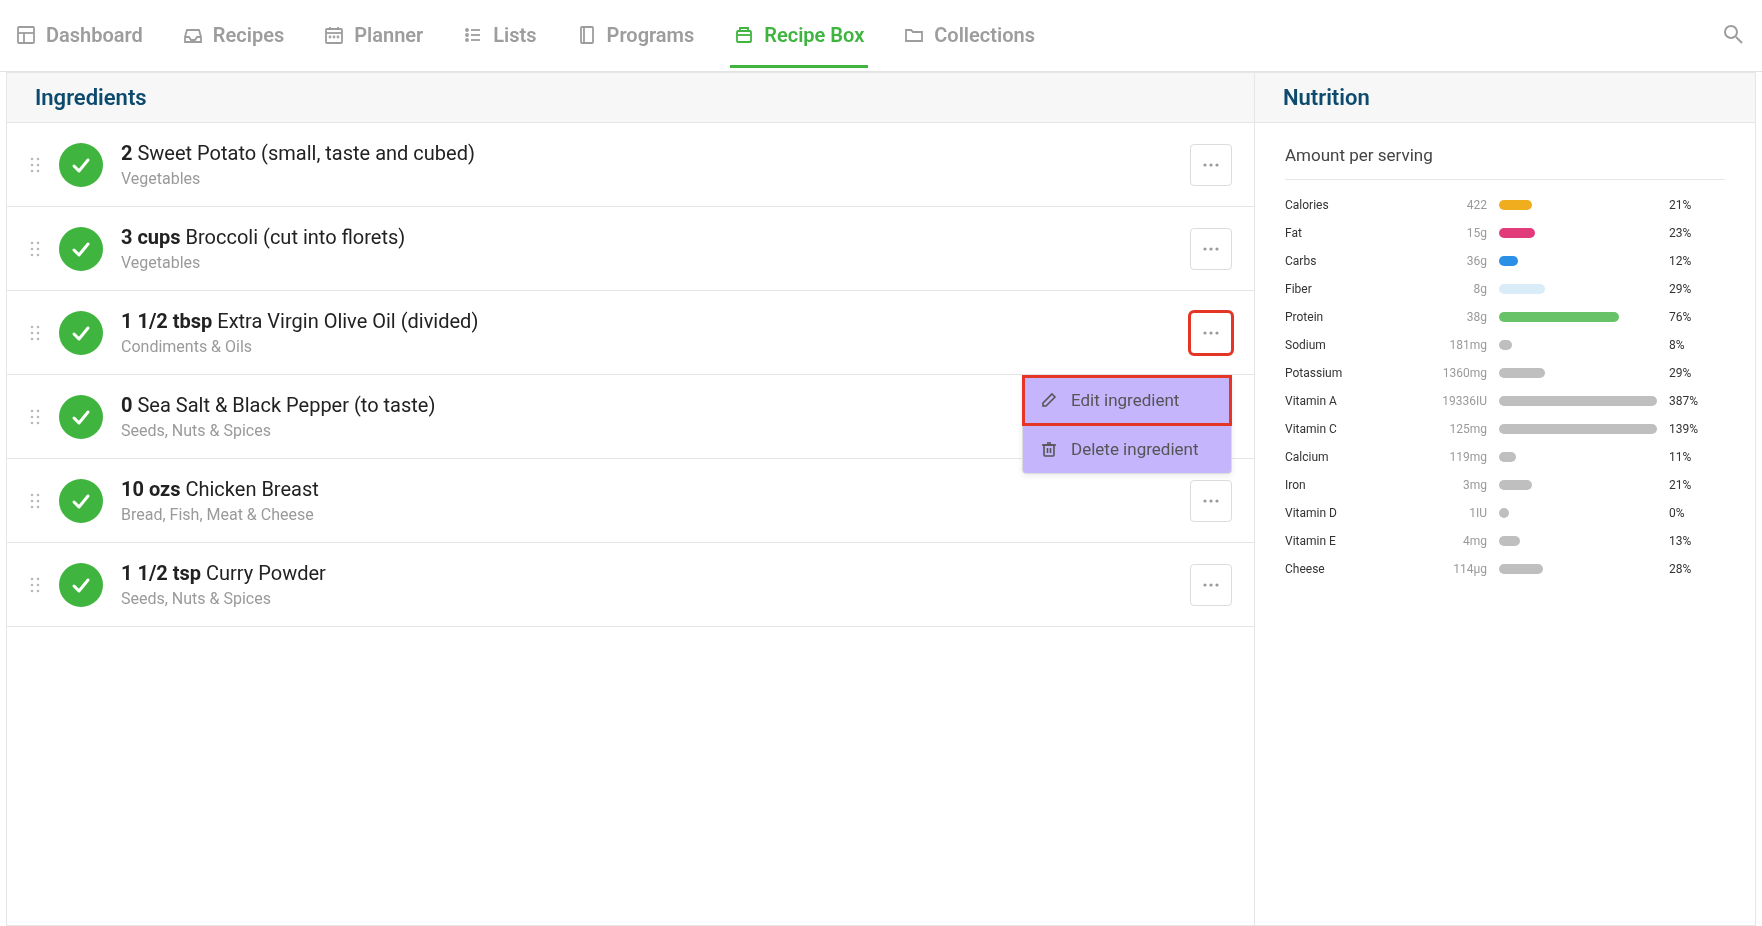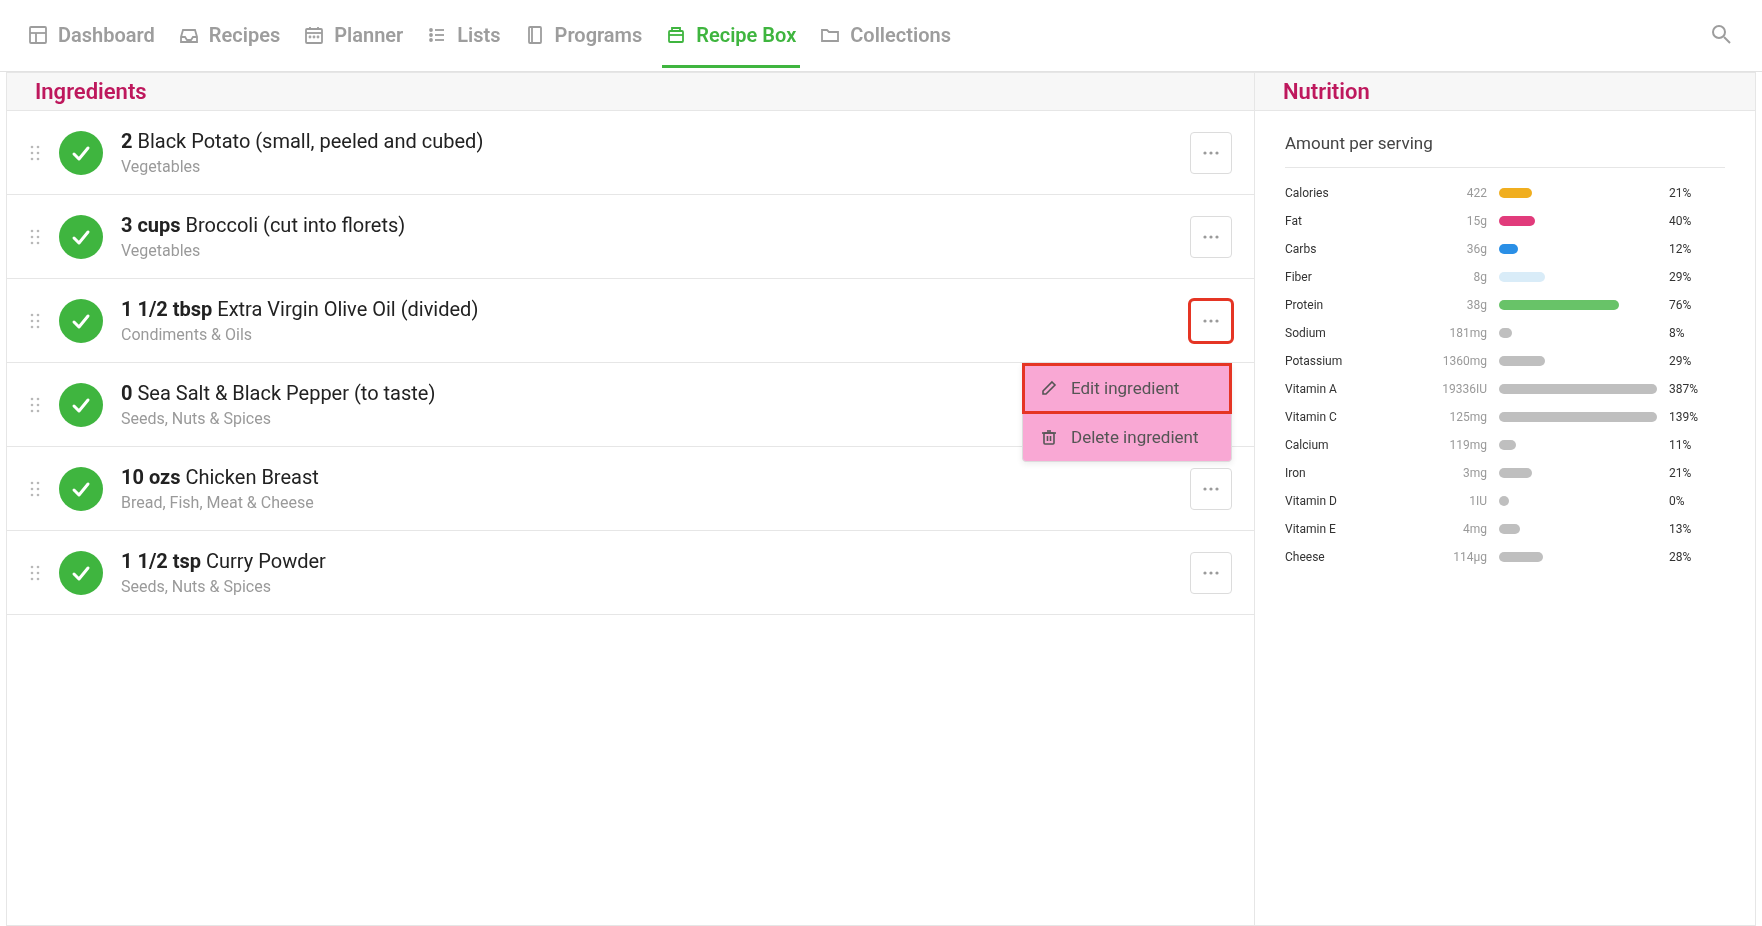--- a/index.html
+++ b/index.html
@@ -13,10 +13,10 @@
     .topnav {
       display: flex;
       align-items: center;
-      padding: 0 24px;
+      padding: 0 12px;
       height: 72px;
       border-bottom: 1px solid #e2e2e2;
-      gap: 16px;
+      gap: 32px;
       justify-content: center;
     }
     .nav-item {

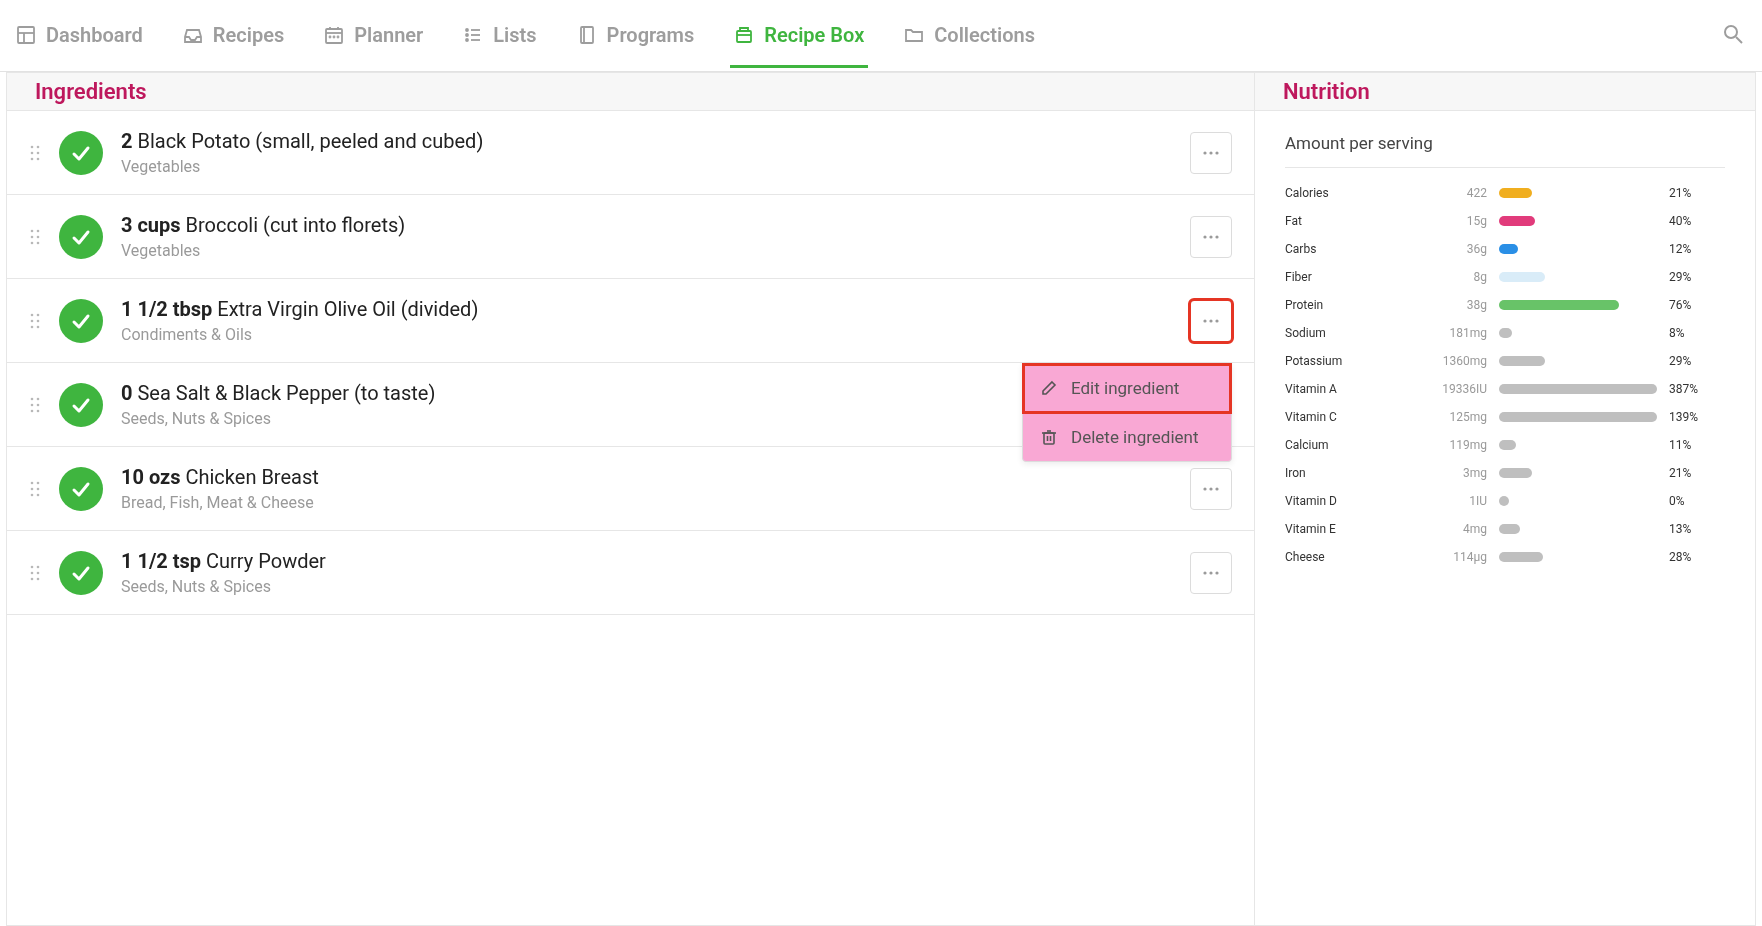--- a/index.html
+++ b/index.html
@@ -58,10 +58,10 @@
     }
     .panel-header {
       background: #f7f7f7;
-      padding: 6px 28px;
+      padding: 12px 28px;
       font-size: 22px;
       font-weight: 600;
-      color: #be185d;
+      color: #0c4a6e;
       border-bottom: 1px solid #e6e6e6;
     }
     .ingredient-row {

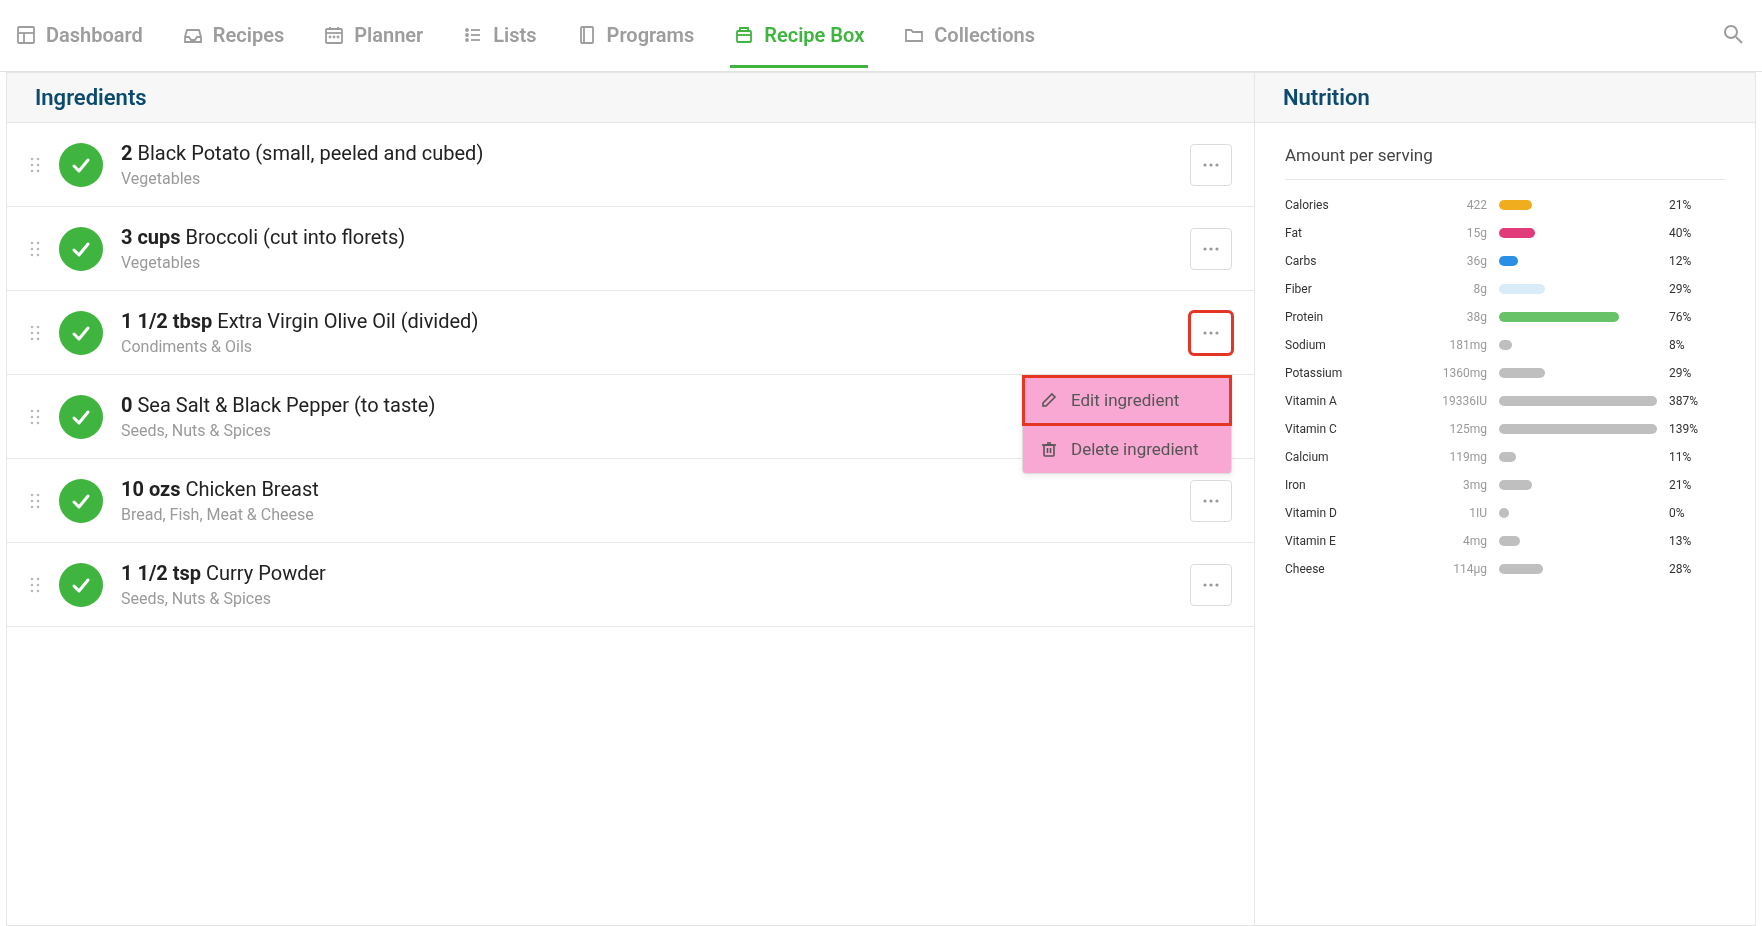--- a/index.html
+++ b/index.html
@@ -287,7 +287,7 @@
             </svg>
           </div>
           <div class="ingredient-text">
-            <div class="ingredient-line"><span class="amt">2</span><span> Black Potato (small, peeled and cubed)</span></div>
+            <div class="ingredient-line"><span class="amt">2</span><span> Sweet Potato (small, taste and cubed)</span></div>
             <div class="ingredient-cat">Vegetables</div>
           </div>
           <div class="more-btn">

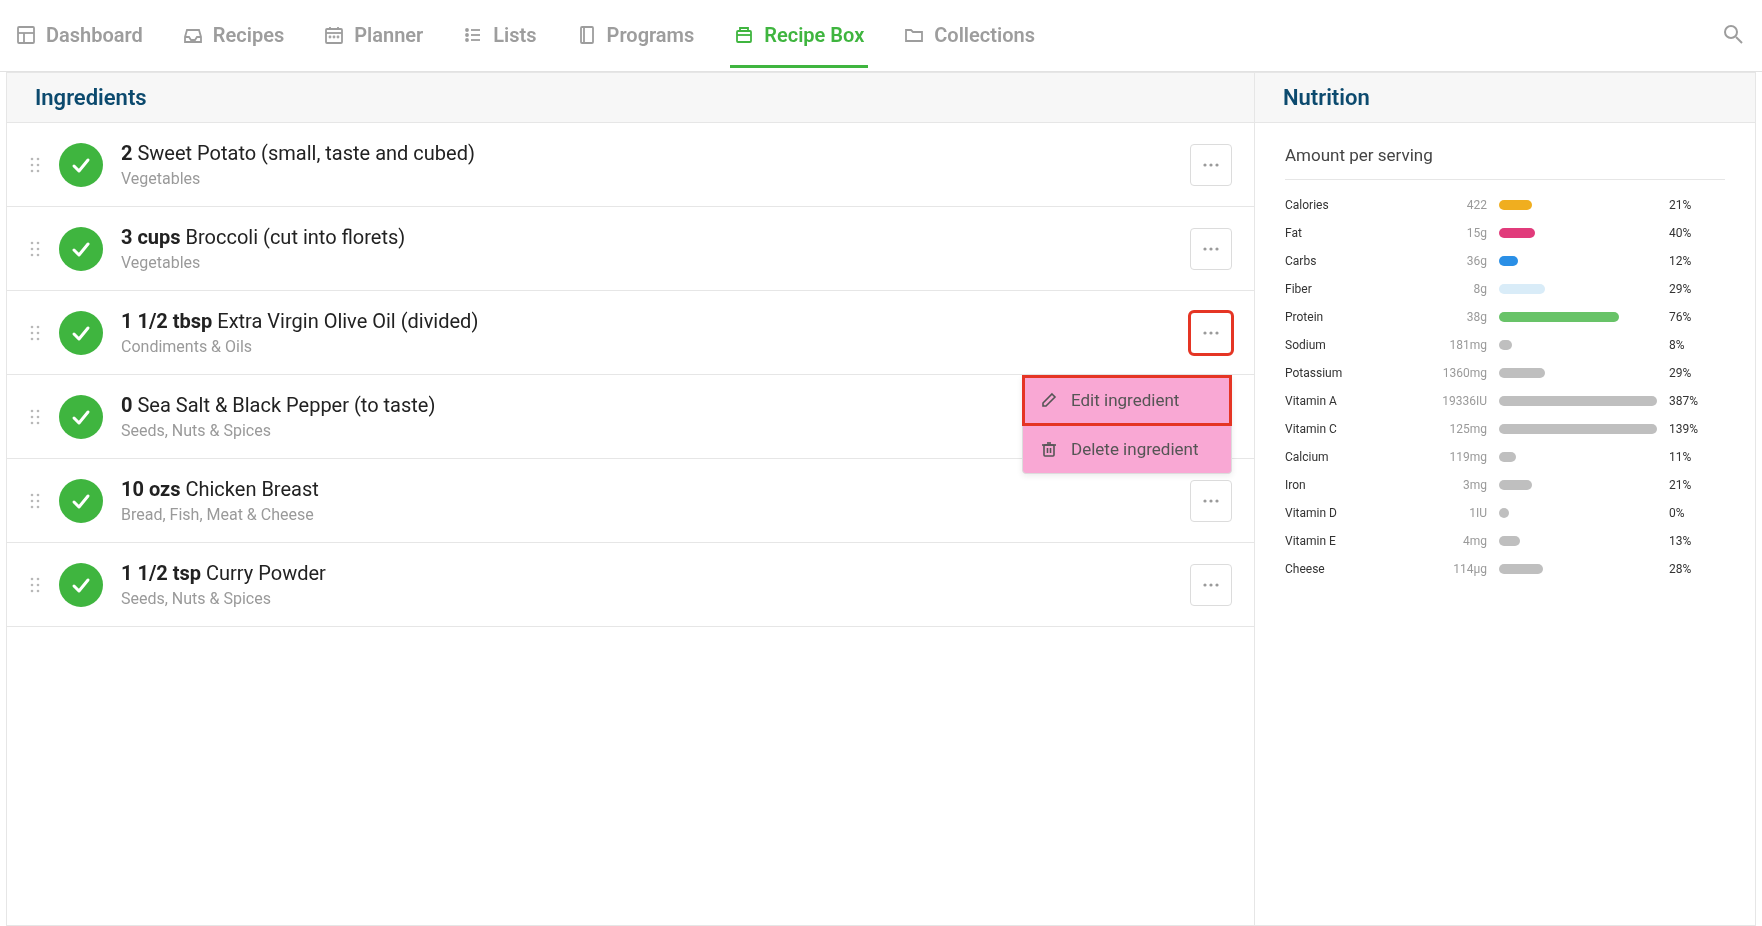--- a/index.html
+++ b/index.html
@@ -494,7 +494,7 @@
             <div class="nutri-bar-wrap">
               <div class="nutri-bar" style="width: 23%; background: rgb(225, 59, 123);"></div>
             </div>
-            <div class="nutri-pct">40%</div>
+            <div class="nutri-pct">23%</div>
           </div>
           <div class="nutri-row">
             <div class="nutri-name">Carbs</div>

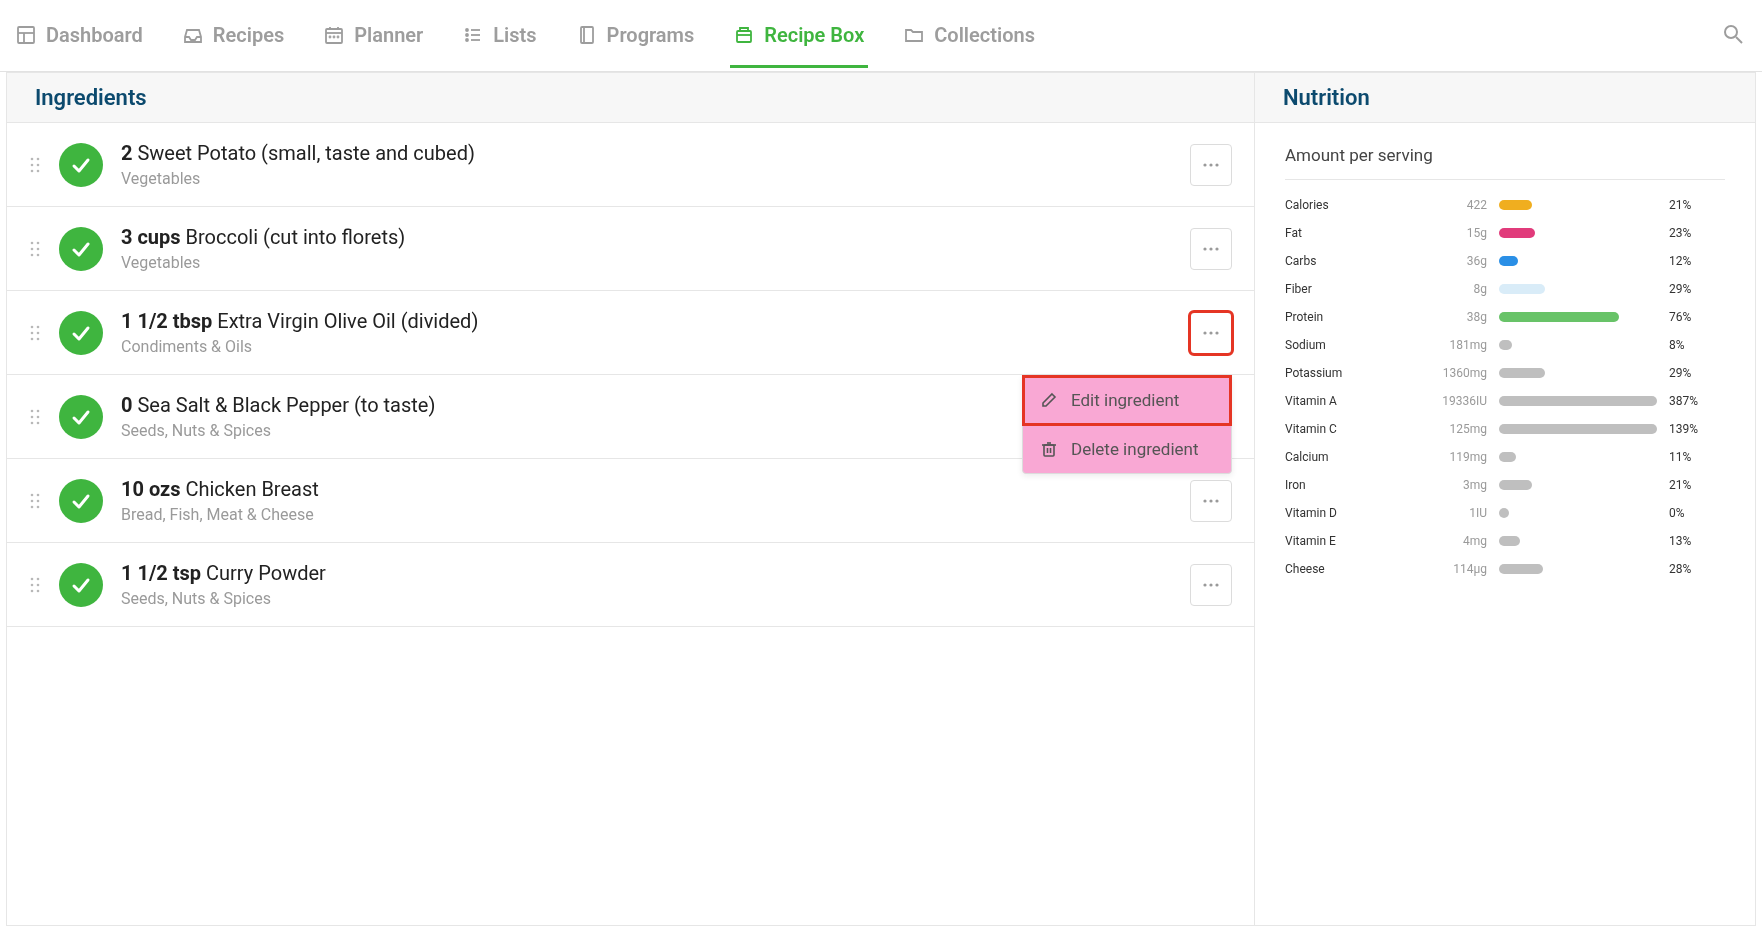--- a/index.html
+++ b/index.html
@@ -116,7 +116,7 @@
       position: absolute;
       right: 22px;
       top: 84px;
-      background: #f9a8d4;
+      background: #c4b5fd;
       border: 1px solid #dcdcdc;
       border-radius: 4px;
       box-shadow: 0 2px 6px rgba(0,0,0,0.08);

